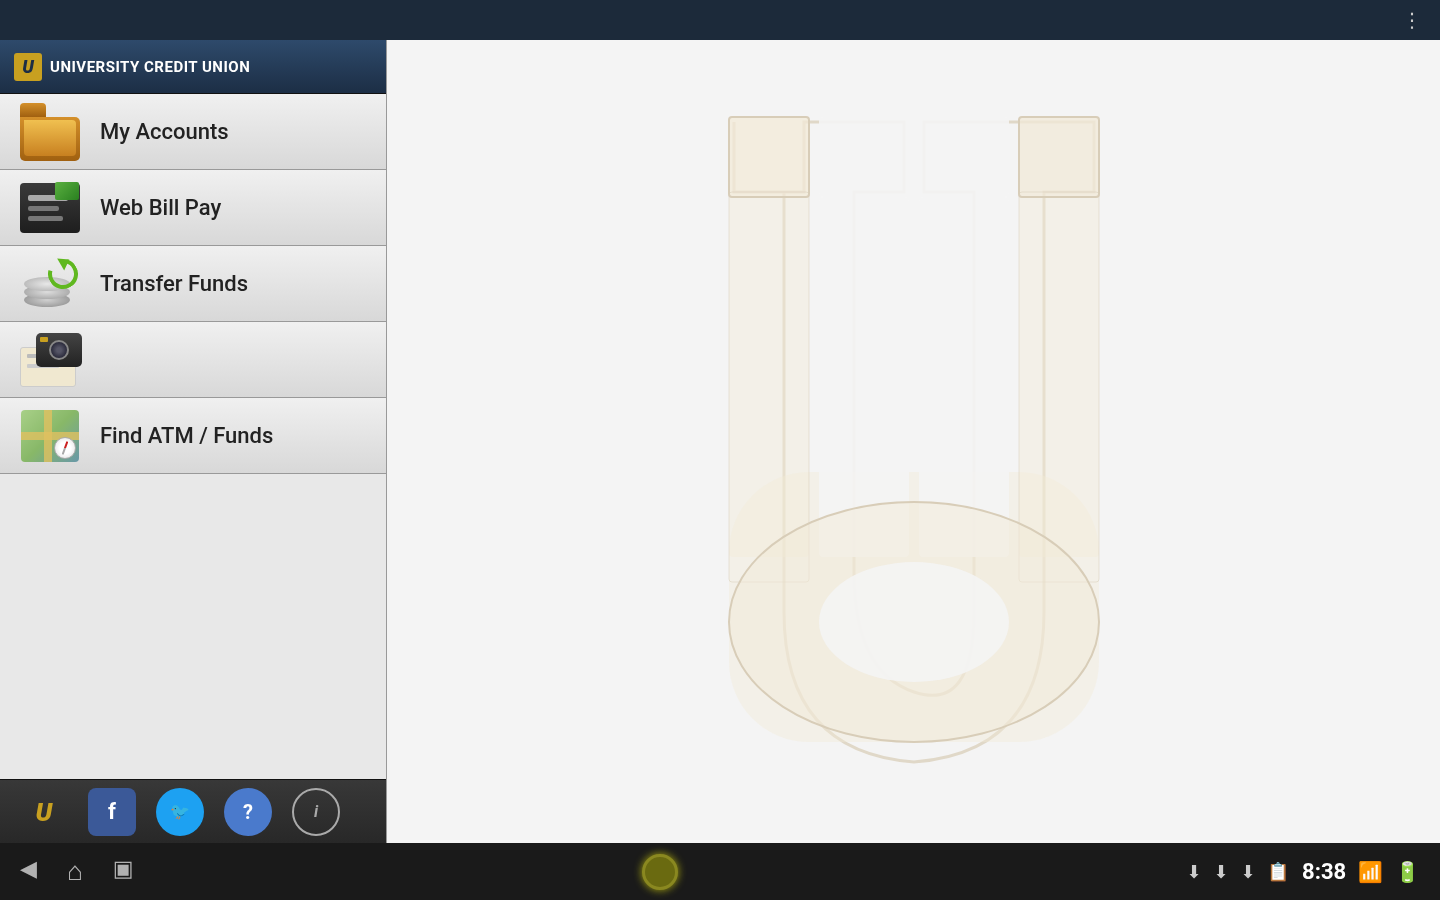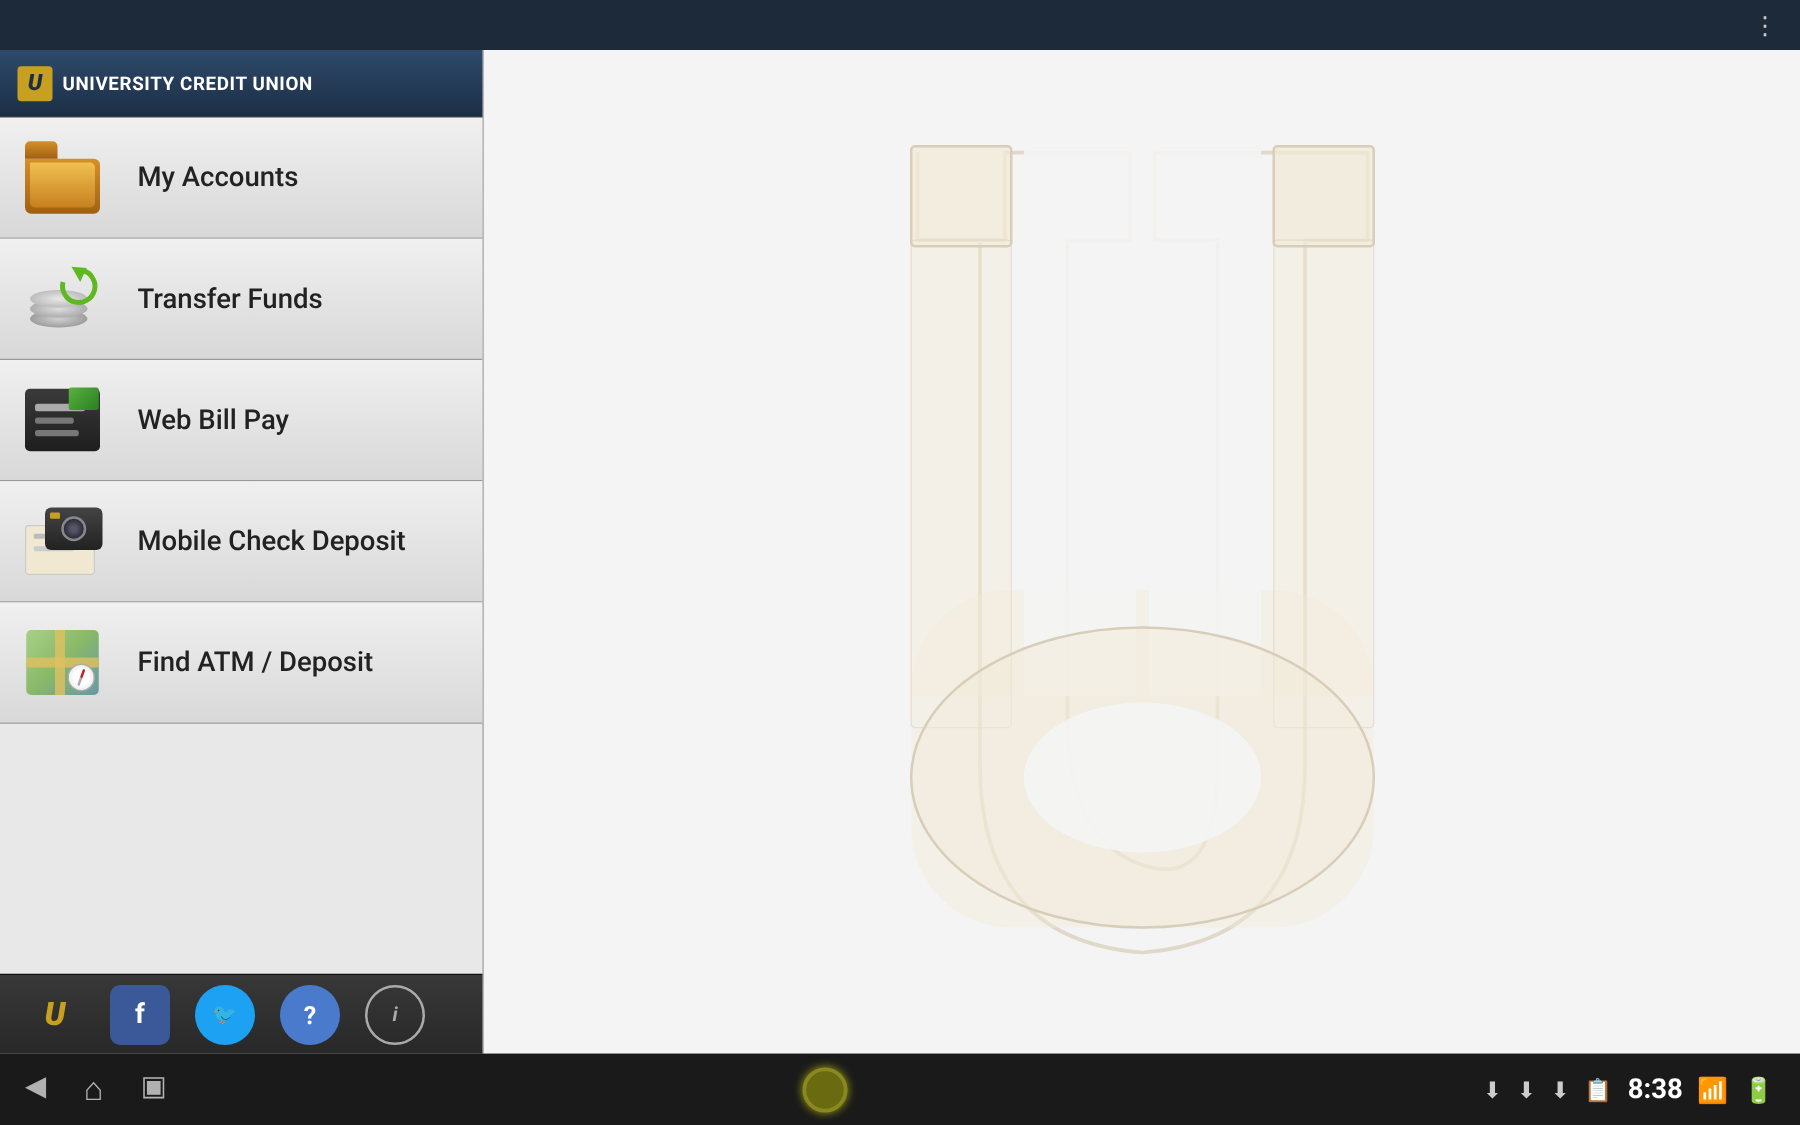--- a/index.html
+++ b/index.html
@@ -87,11 +87,11 @@
       display: flex;
       align-items: center;
       padding: 0 16px;
-      height: 97px;
+      height: 76px;
       background: linear-gradient(180deg, #f0f0f0 0%, #d8d8d8 100%);
       border-bottom: 1px solid #999;
       cursor: pointer;
-      gap: 26px;
+      gap: 16px;
     }
     .nav-icon {
       width: 68px;

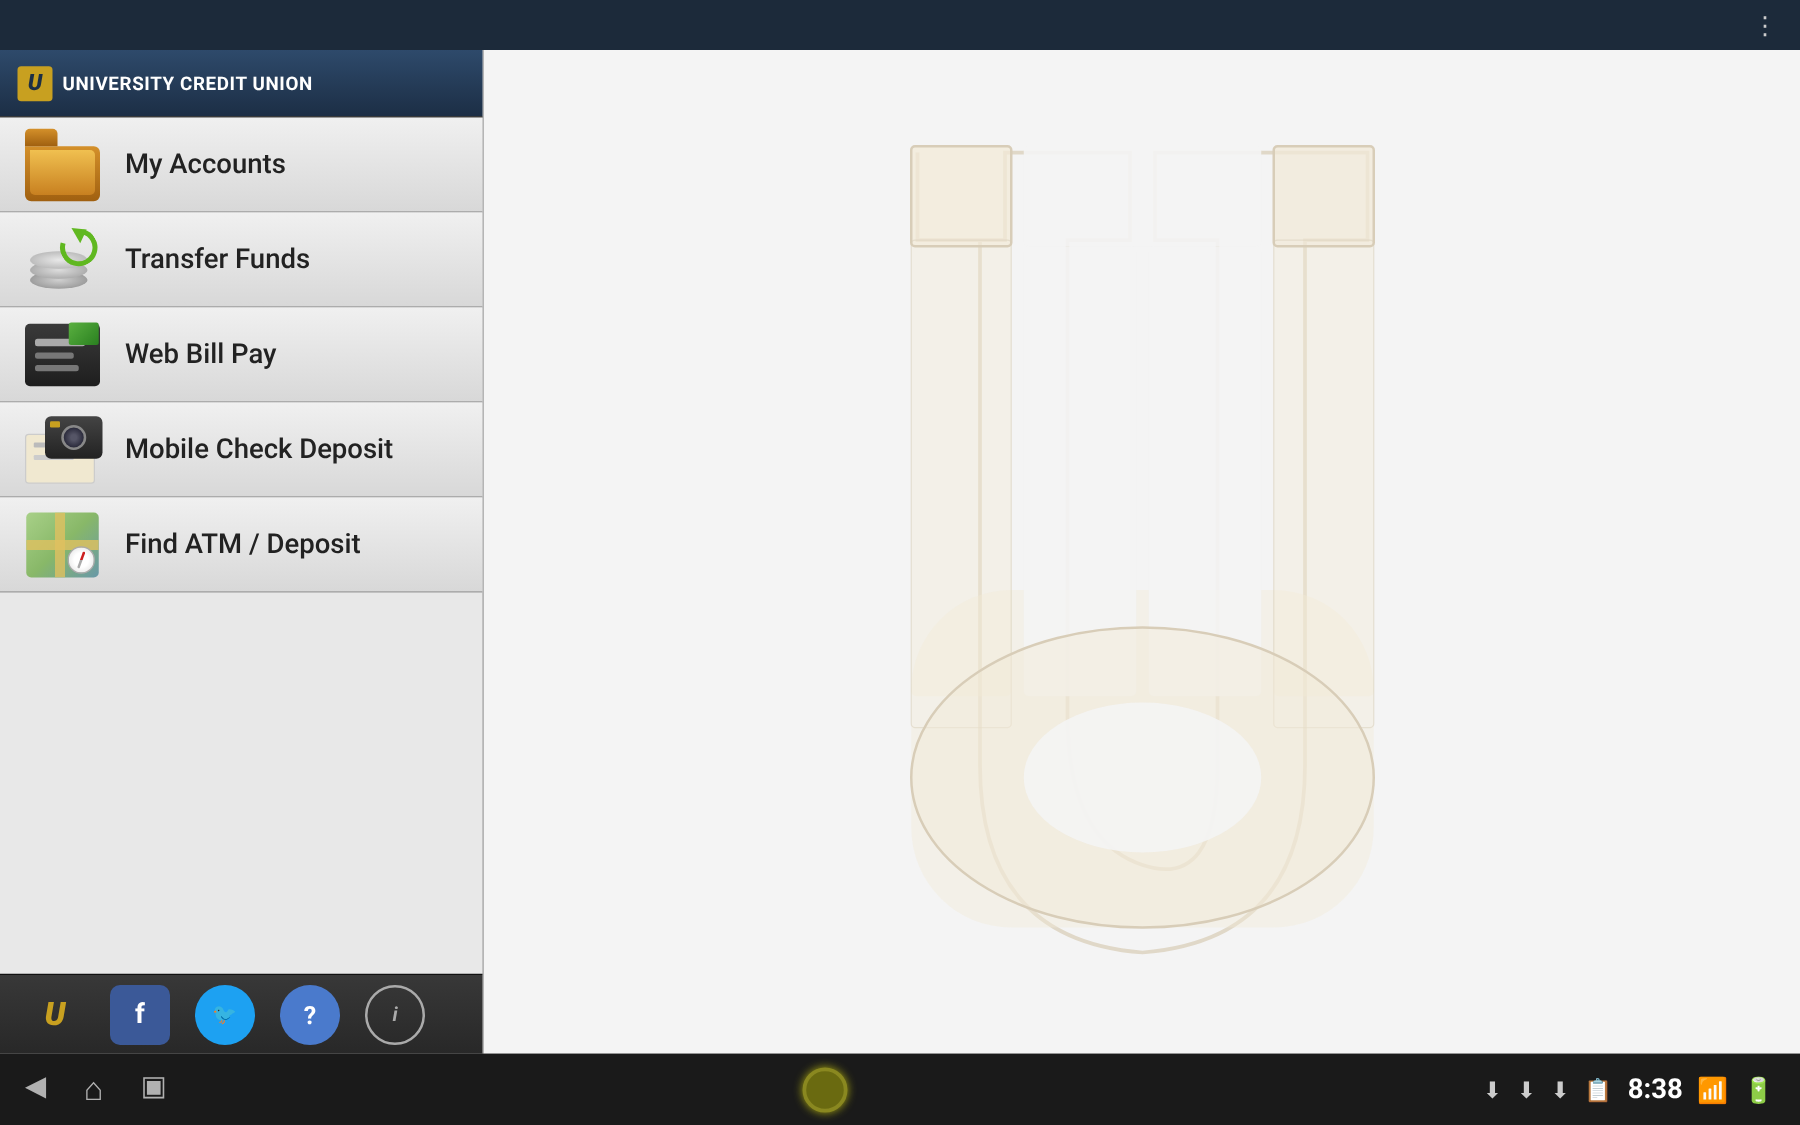--- a/index.html
+++ b/index.html
@@ -278,6 +278,22 @@
         <div class="nav-icon">
           <div style="position:relative;width:64px;height:58px;display:flex;align-items:center;justify-content:center;">
 
+            <div style="width:60px;height:50px;background:linear-gradient(180deg,#3a3a3a,#1e1e1e);border-radius:4px;display:flex;flex-direction:column;justify-content:center;gap:5px;padding:8px 8px;">
+              <div style="height:6px;background:#aaa;border-radius:2px;width:90%;"></div>
+              <div style="height:5px;background:#777;border-radius:2px;width:70%;"></div>
+              <div style="height:5px;background:#777;border-radius:2px;width:80%;"></div>
+            </div>
+
+            <div style="position:absolute;top:3px;right:3px;width:24px;height:18px;background:linear-gradient(135deg,#5ab040,#2a8020);border-radius:2px;"></div>
+          </div>
+        </div>
+        <span class="nav-label">Web Bill Pay</span>
+      </div>
+
+      <div class="nav-item">
+        <div class="nav-icon">
+          <div style="position:relative;width:64px;height:58px;display:flex;align-items:center;justify-content:center;">
+
             <div style="position:absolute;bottom:6px;left:6px;">
               <div style="width:46px;height:14px;border-radius:50%;background:radial-gradient(ellipse,#d0d0d0,#888);position:absolute;bottom:0;"></div>
               <div style="width:46px;height:14px;border-radius:50%;background:radial-gradient(ellipse,#ddd,#999);position:absolute;bottom:8px;"></div>
@@ -289,22 +305,6 @@
           </div>
         </div>
         <span class="nav-label">Transfer Funds</span>
-      </div>
-
-      <div class="nav-item">
-        <div class="nav-icon">
-          <div style="position:relative;width:64px;height:58px;display:flex;align-items:center;justify-content:center;">
-
-            <div style="width:60px;height:50px;background:linear-gradient(180deg,#3a3a3a,#1e1e1e);border-radius:4px;display:flex;flex-direction:column;justify-content:center;gap:5px;padding:8px 8px;">
-              <div style="height:6px;background:#aaa;border-radius:2px;width:90%;"></div>
-              <div style="height:5px;background:#777;border-radius:2px;width:70%;"></div>
-              <div style="height:5px;background:#777;border-radius:2px;width:80%;"></div>
-            </div>
-
-            <div style="position:absolute;top:3px;right:3px;width:24px;height:18px;background:linear-gradient(135deg,#5ab040,#2a8020);border-radius:2px;"></div>
-          </div>
-        </div>
-        <span class="nav-label">Web Bill Pay</span>
       </div>
 
       <div class="nav-item">

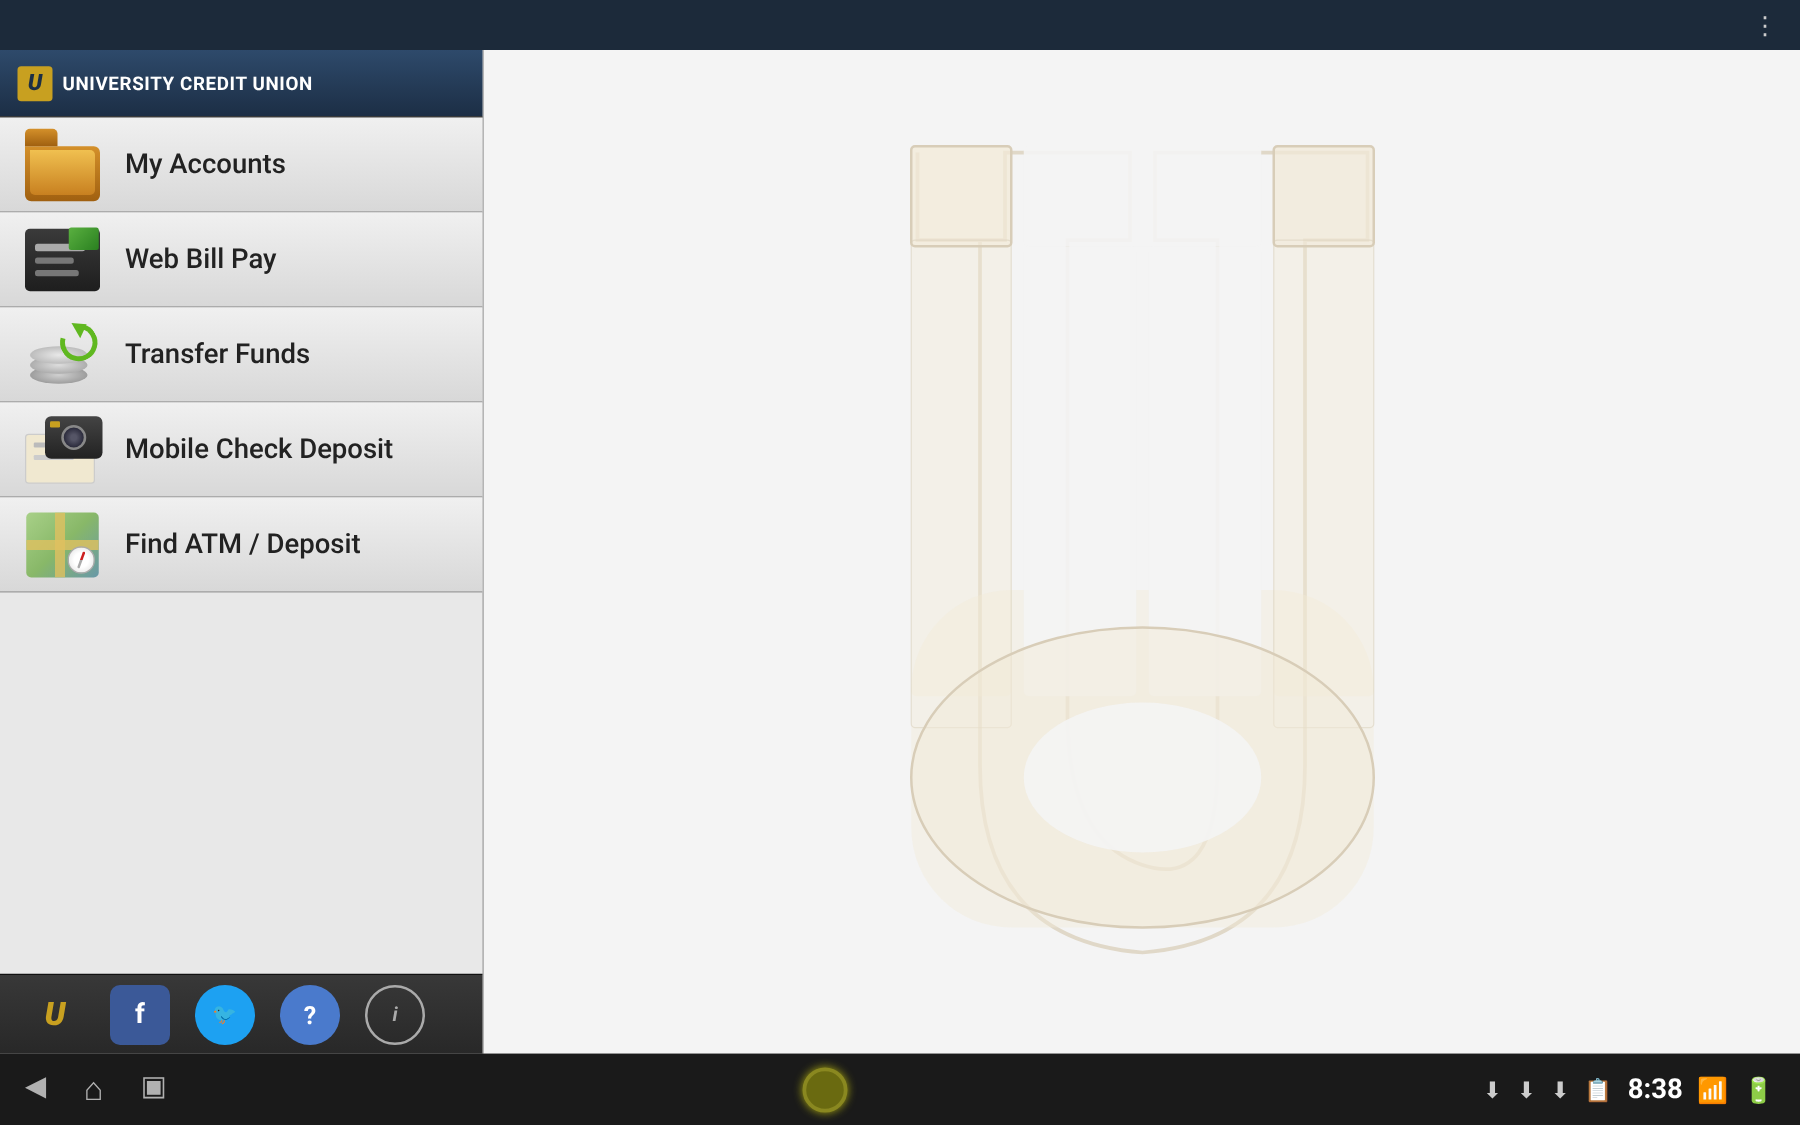--- a/index.html
+++ b/index.html
@@ -322,7 +322,6 @@
             </div>
           </div>
         </div>
-        <span class="nav-label">Mobile Check Deposit</span>
       </div>
 
       <div class="nav-item">

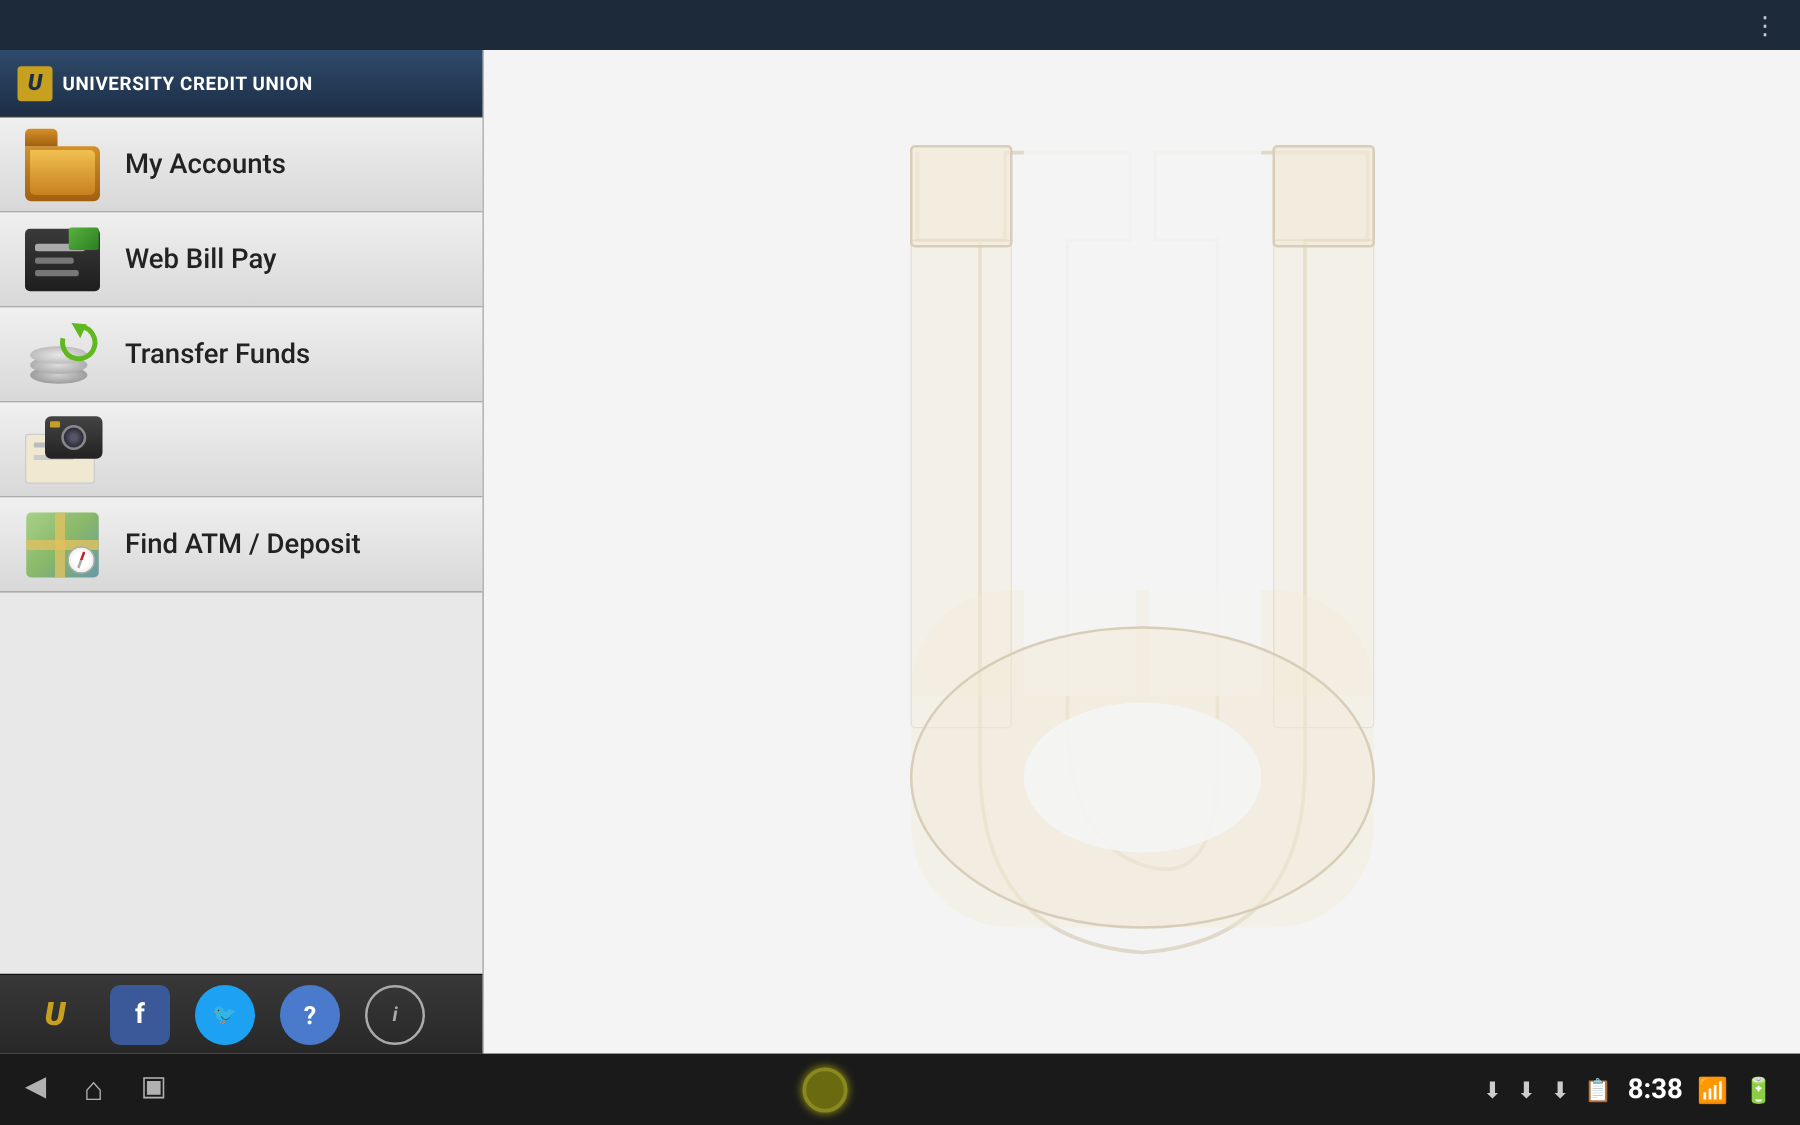--- a/index.html
+++ b/index.html
@@ -337,7 +337,7 @@
             </div>
           </div>
         </div>
-        <span class="nav-label">Find ATM / Deposit</span>
+        <span class="nav-label">Find ATM / Funds</span>
       </div>
 
     </div>

